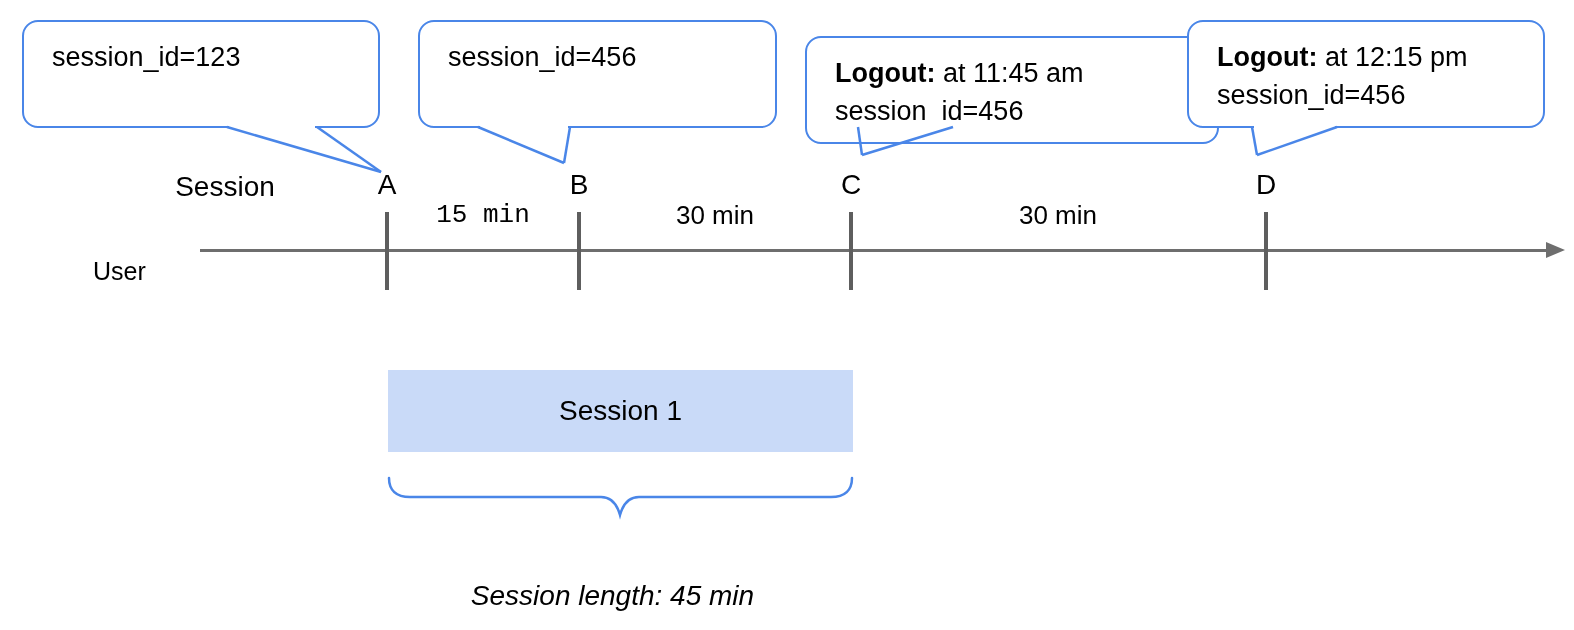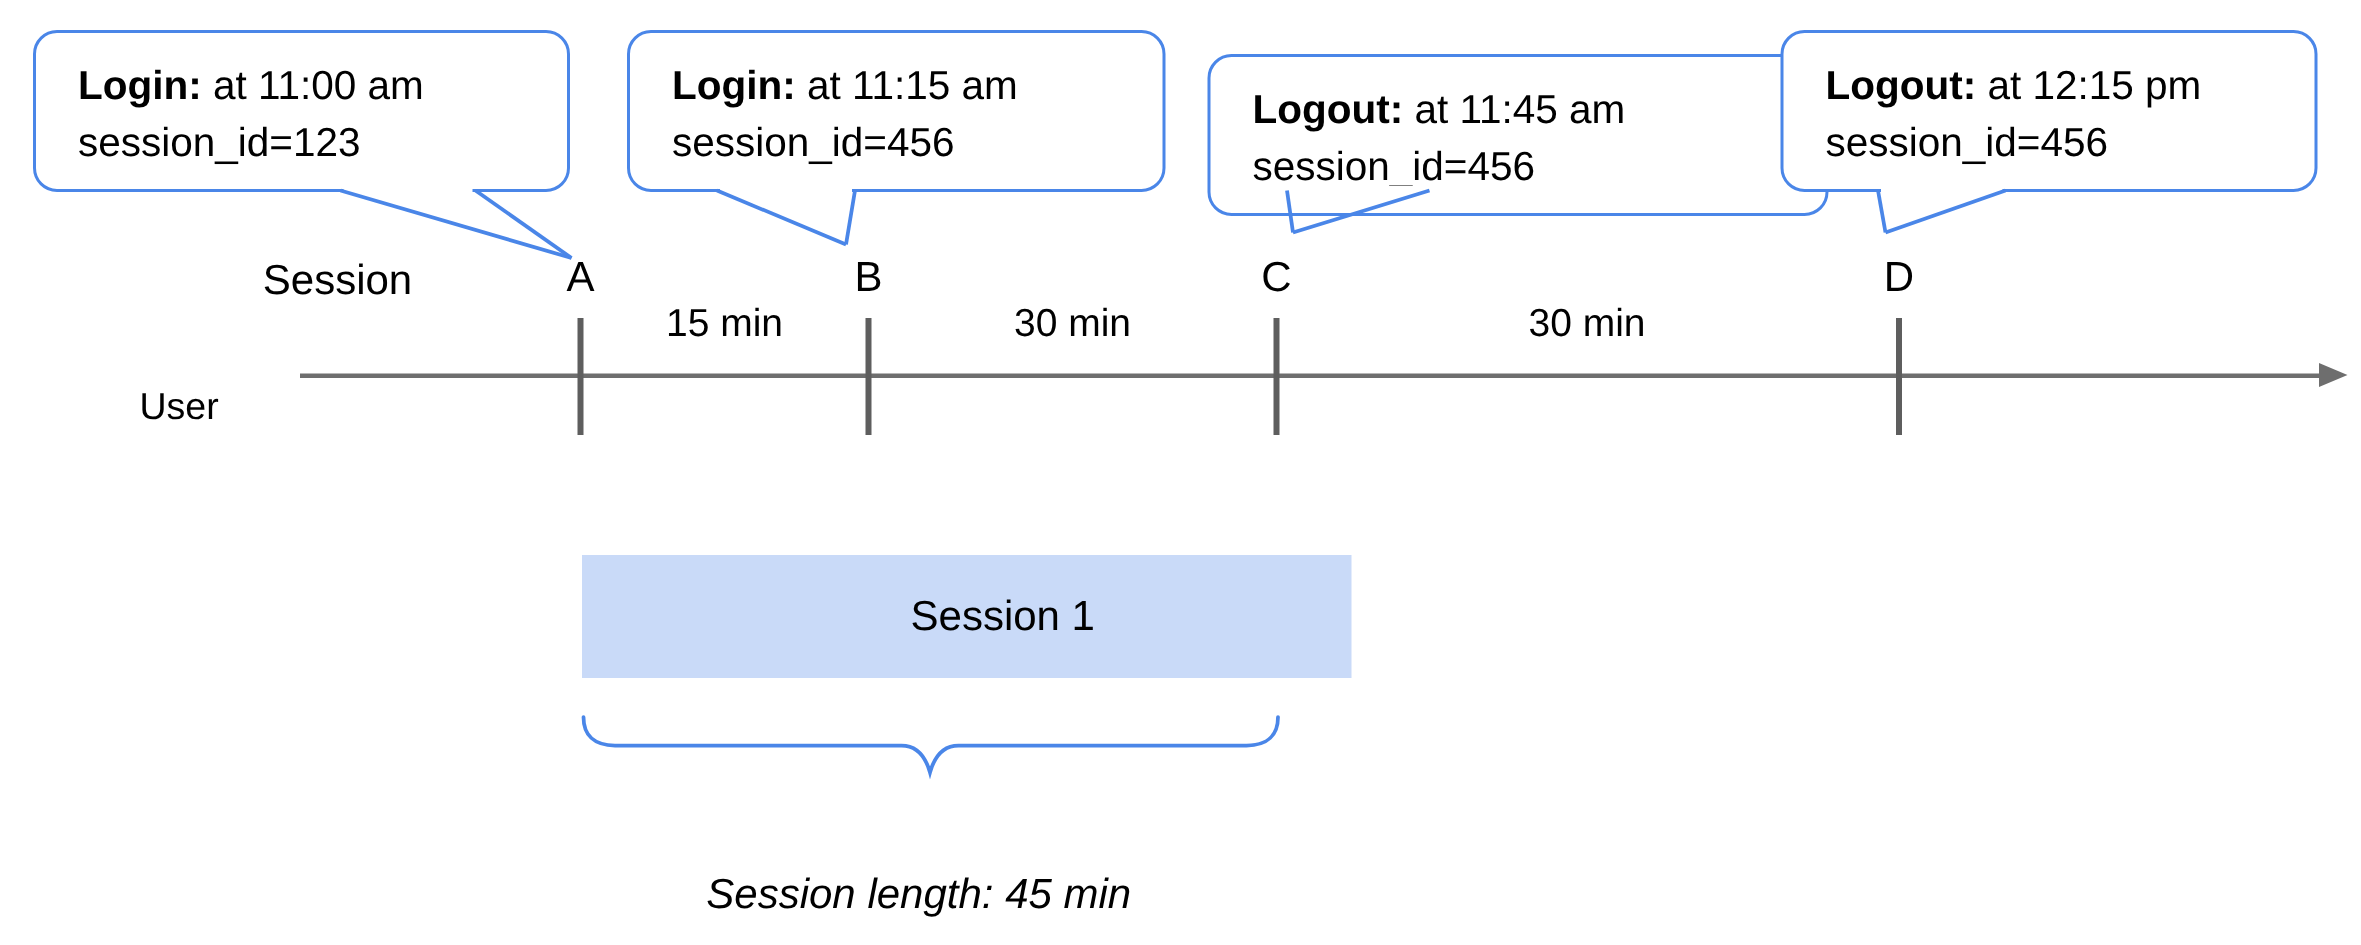--- a/index.html
+++ b/index.html
@@ -59,7 +59,6 @@
 <div class="stage">
 
   <div class="bubble bubble-1">
-    <div><span class="t">Login:</span> <span>at 11:00 am</span></div>
     <div>session_id=123</div>
   </div>
   <div class="bubble bubble-2">

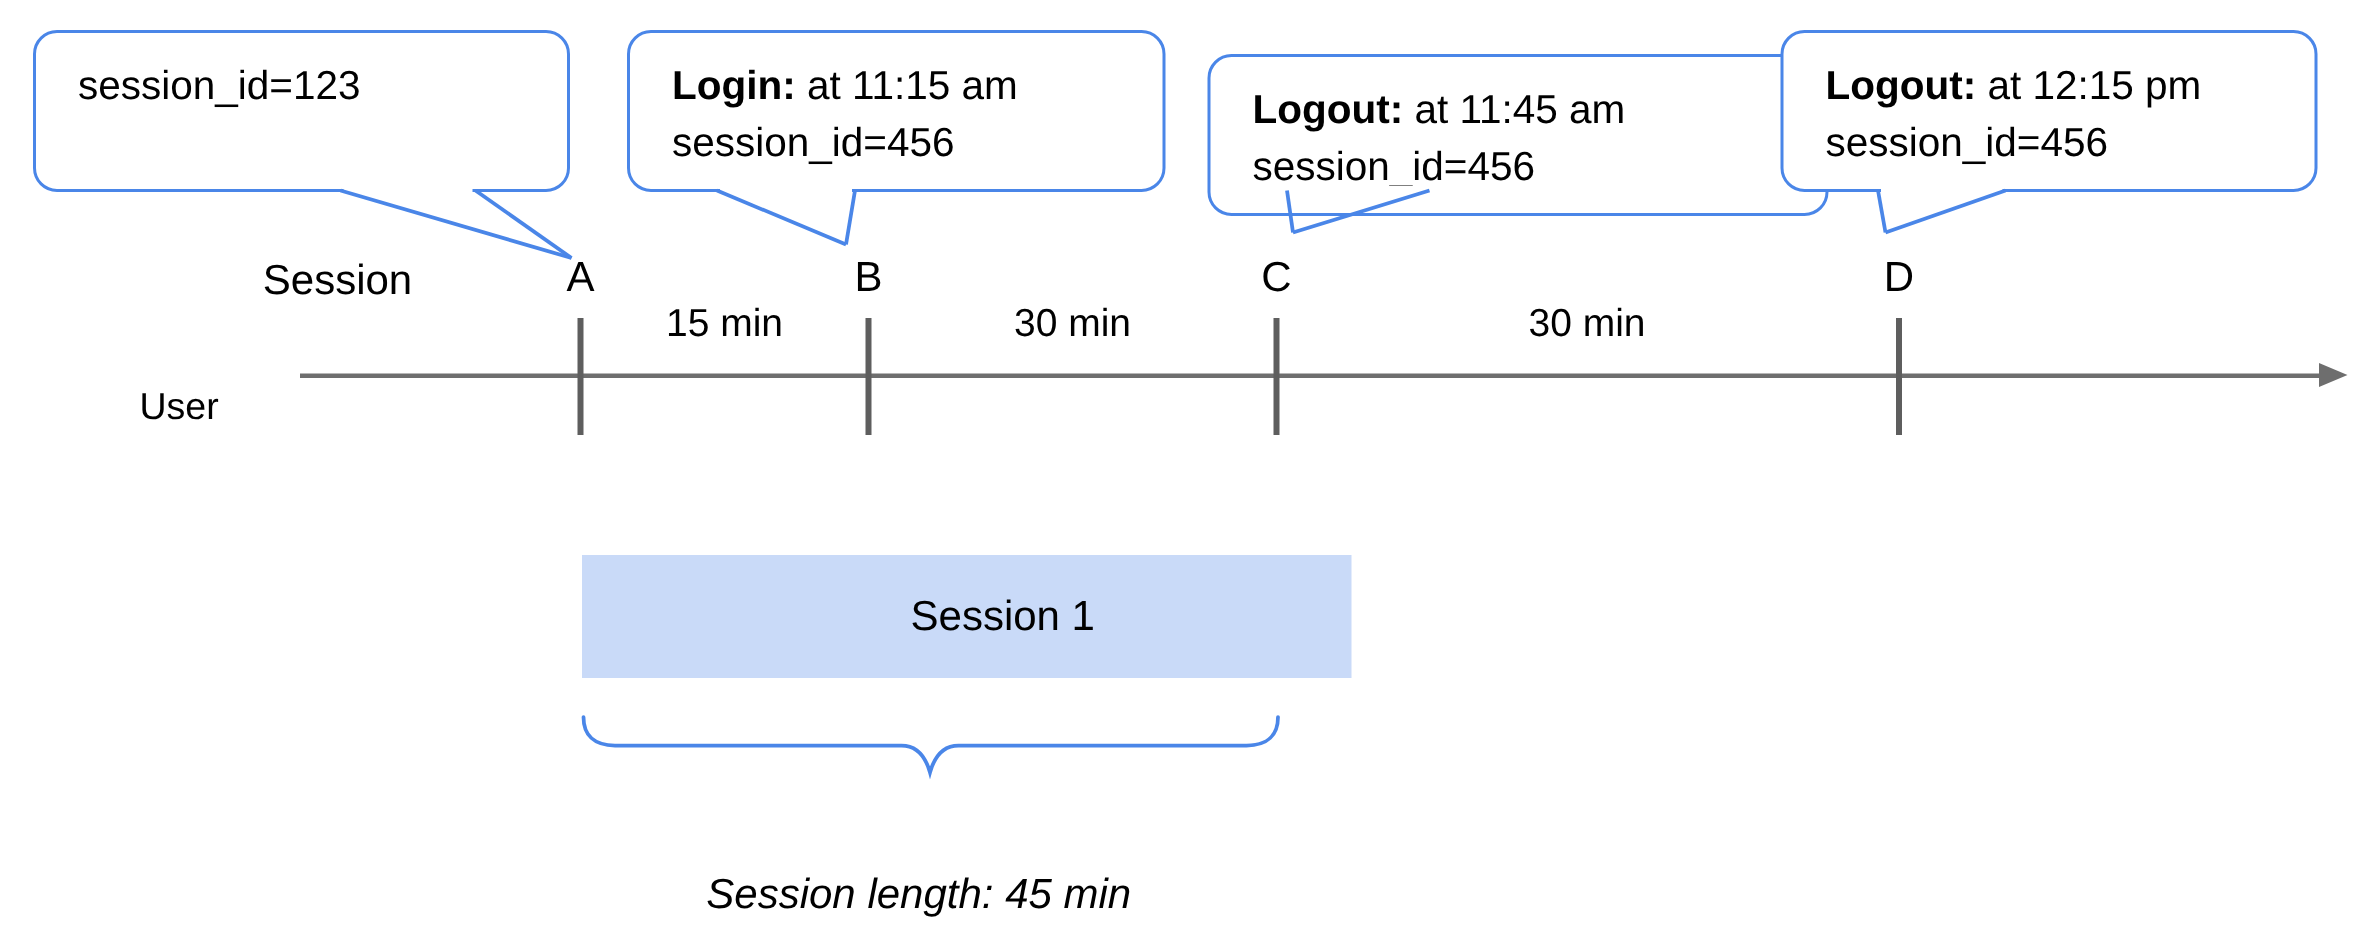--- a/index.html
+++ b/index.html
@@ -62,7 +62,6 @@
     <div>session_id=123</div>
   </div>
   <div class="bubble bubble-2">
-    <div><span class="t">Login:</span> <span>at 11:15 am</span></div>
     <div>session_id=456</div>
   </div>
   <div class="bubble bubble-3">

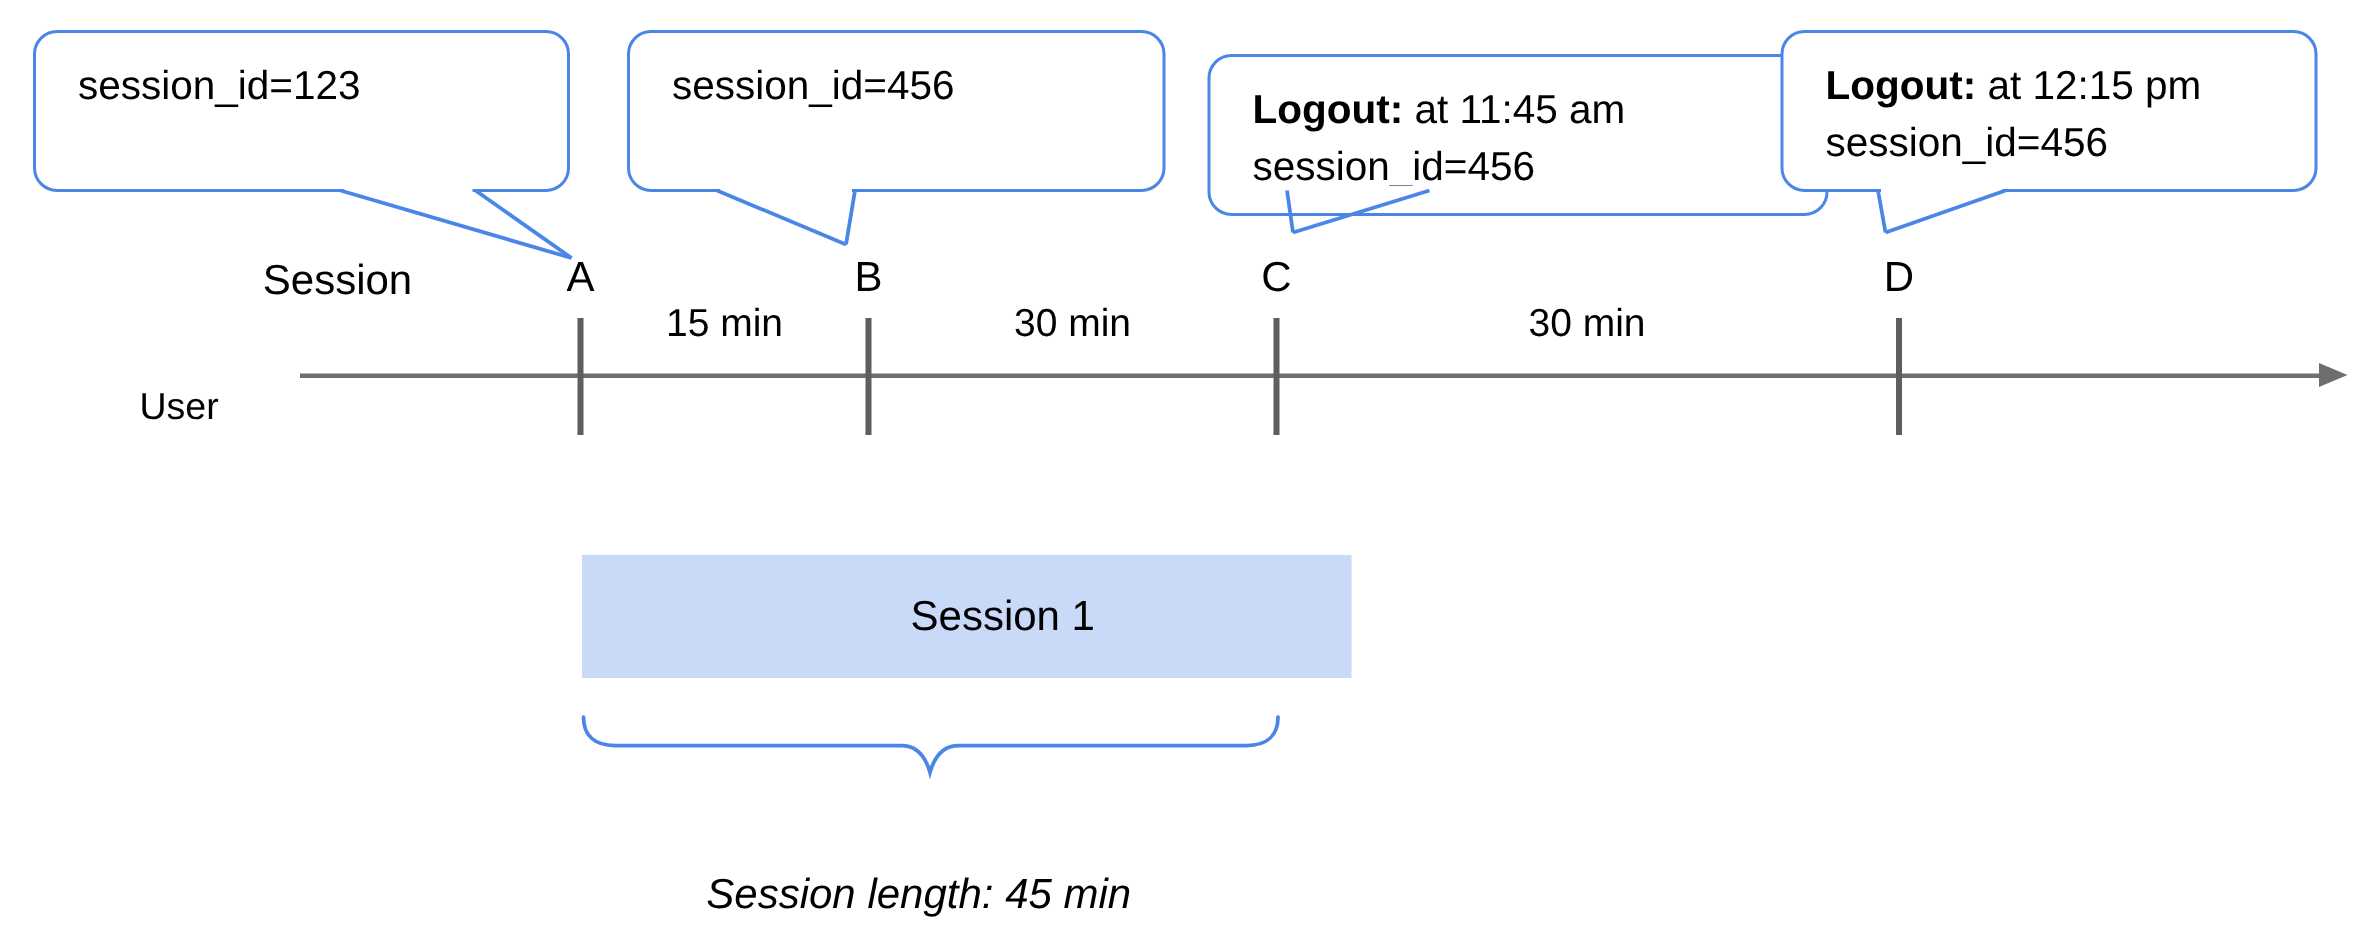--- a/index.html
+++ b/index.html
@@ -34,7 +34,7 @@
 
   .interval { position:absolute; top:201px; width:140px; text-align:center;
               font-size:26px; line-height:28px; }
-  .interval-1 { left:413px; } .interval-2 { left:645px; } .interval-3 { left:988px; }
+  .interval-1 { left:413px;font-family:Liberation Mono, monospace; } .interval-2 { left:645px; } .interval-3 { left:988px; }
 
   .events-label { position:absolute; left:170px; top:172px; width:110px; text-align:center;
                   font-size:28px; line-height:30px; }

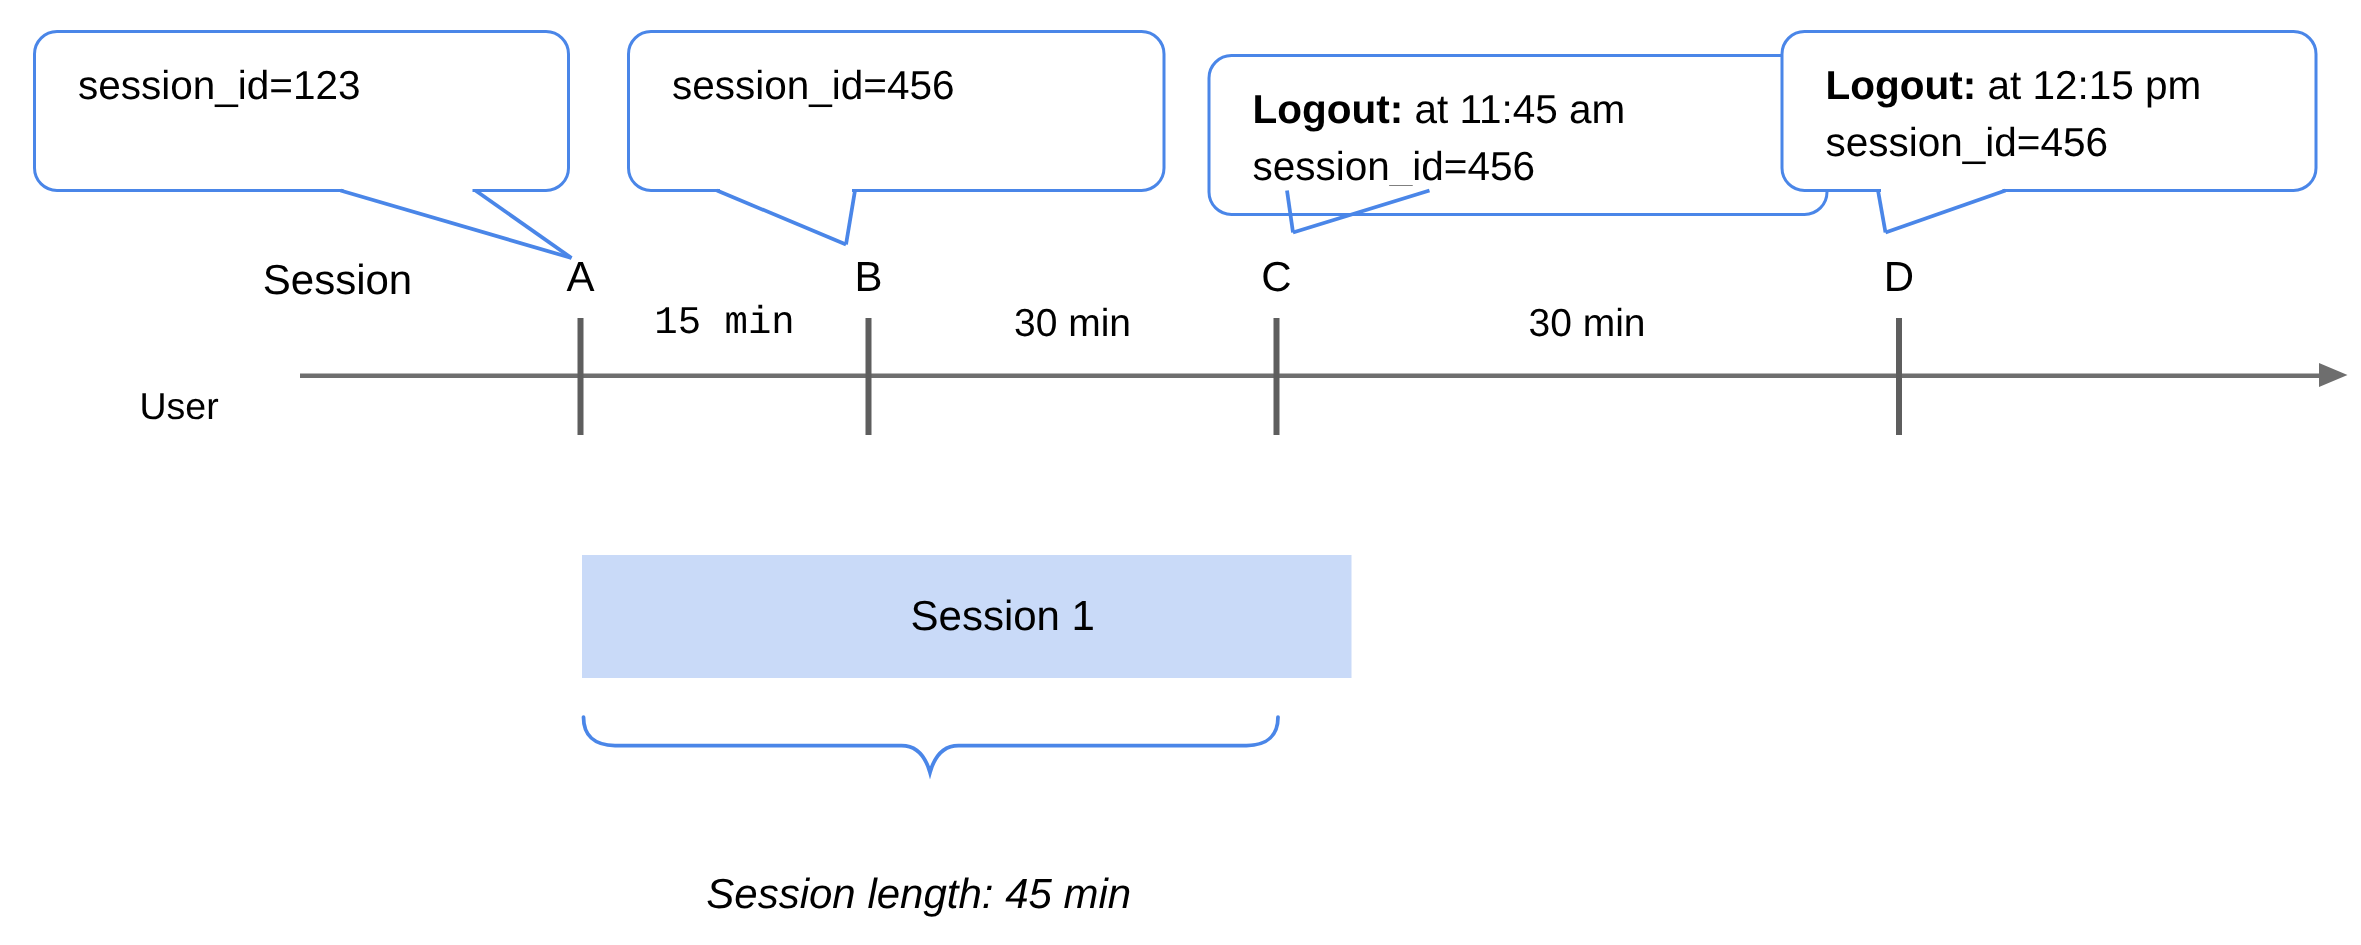--- a/index.html
+++ b/index.html
@@ -44,7 +44,7 @@
   .session-box {
     position:absolute; left:388px; top:370px; width:465px; height:82px;
     background:var(--color-session_fill,#c9daf8);
-    display:flex; align-items:center; justify-content:center; font-size:28px;padding-left:48px;
+    display:flex; align-items:center; justify-content:center; font-size:28px;
   }
   .session-length { position:absolute; left:380px; top:580px; width:465px;
                     text-align:center; font-size:28px; line-height:32px;font-style:italic; }

